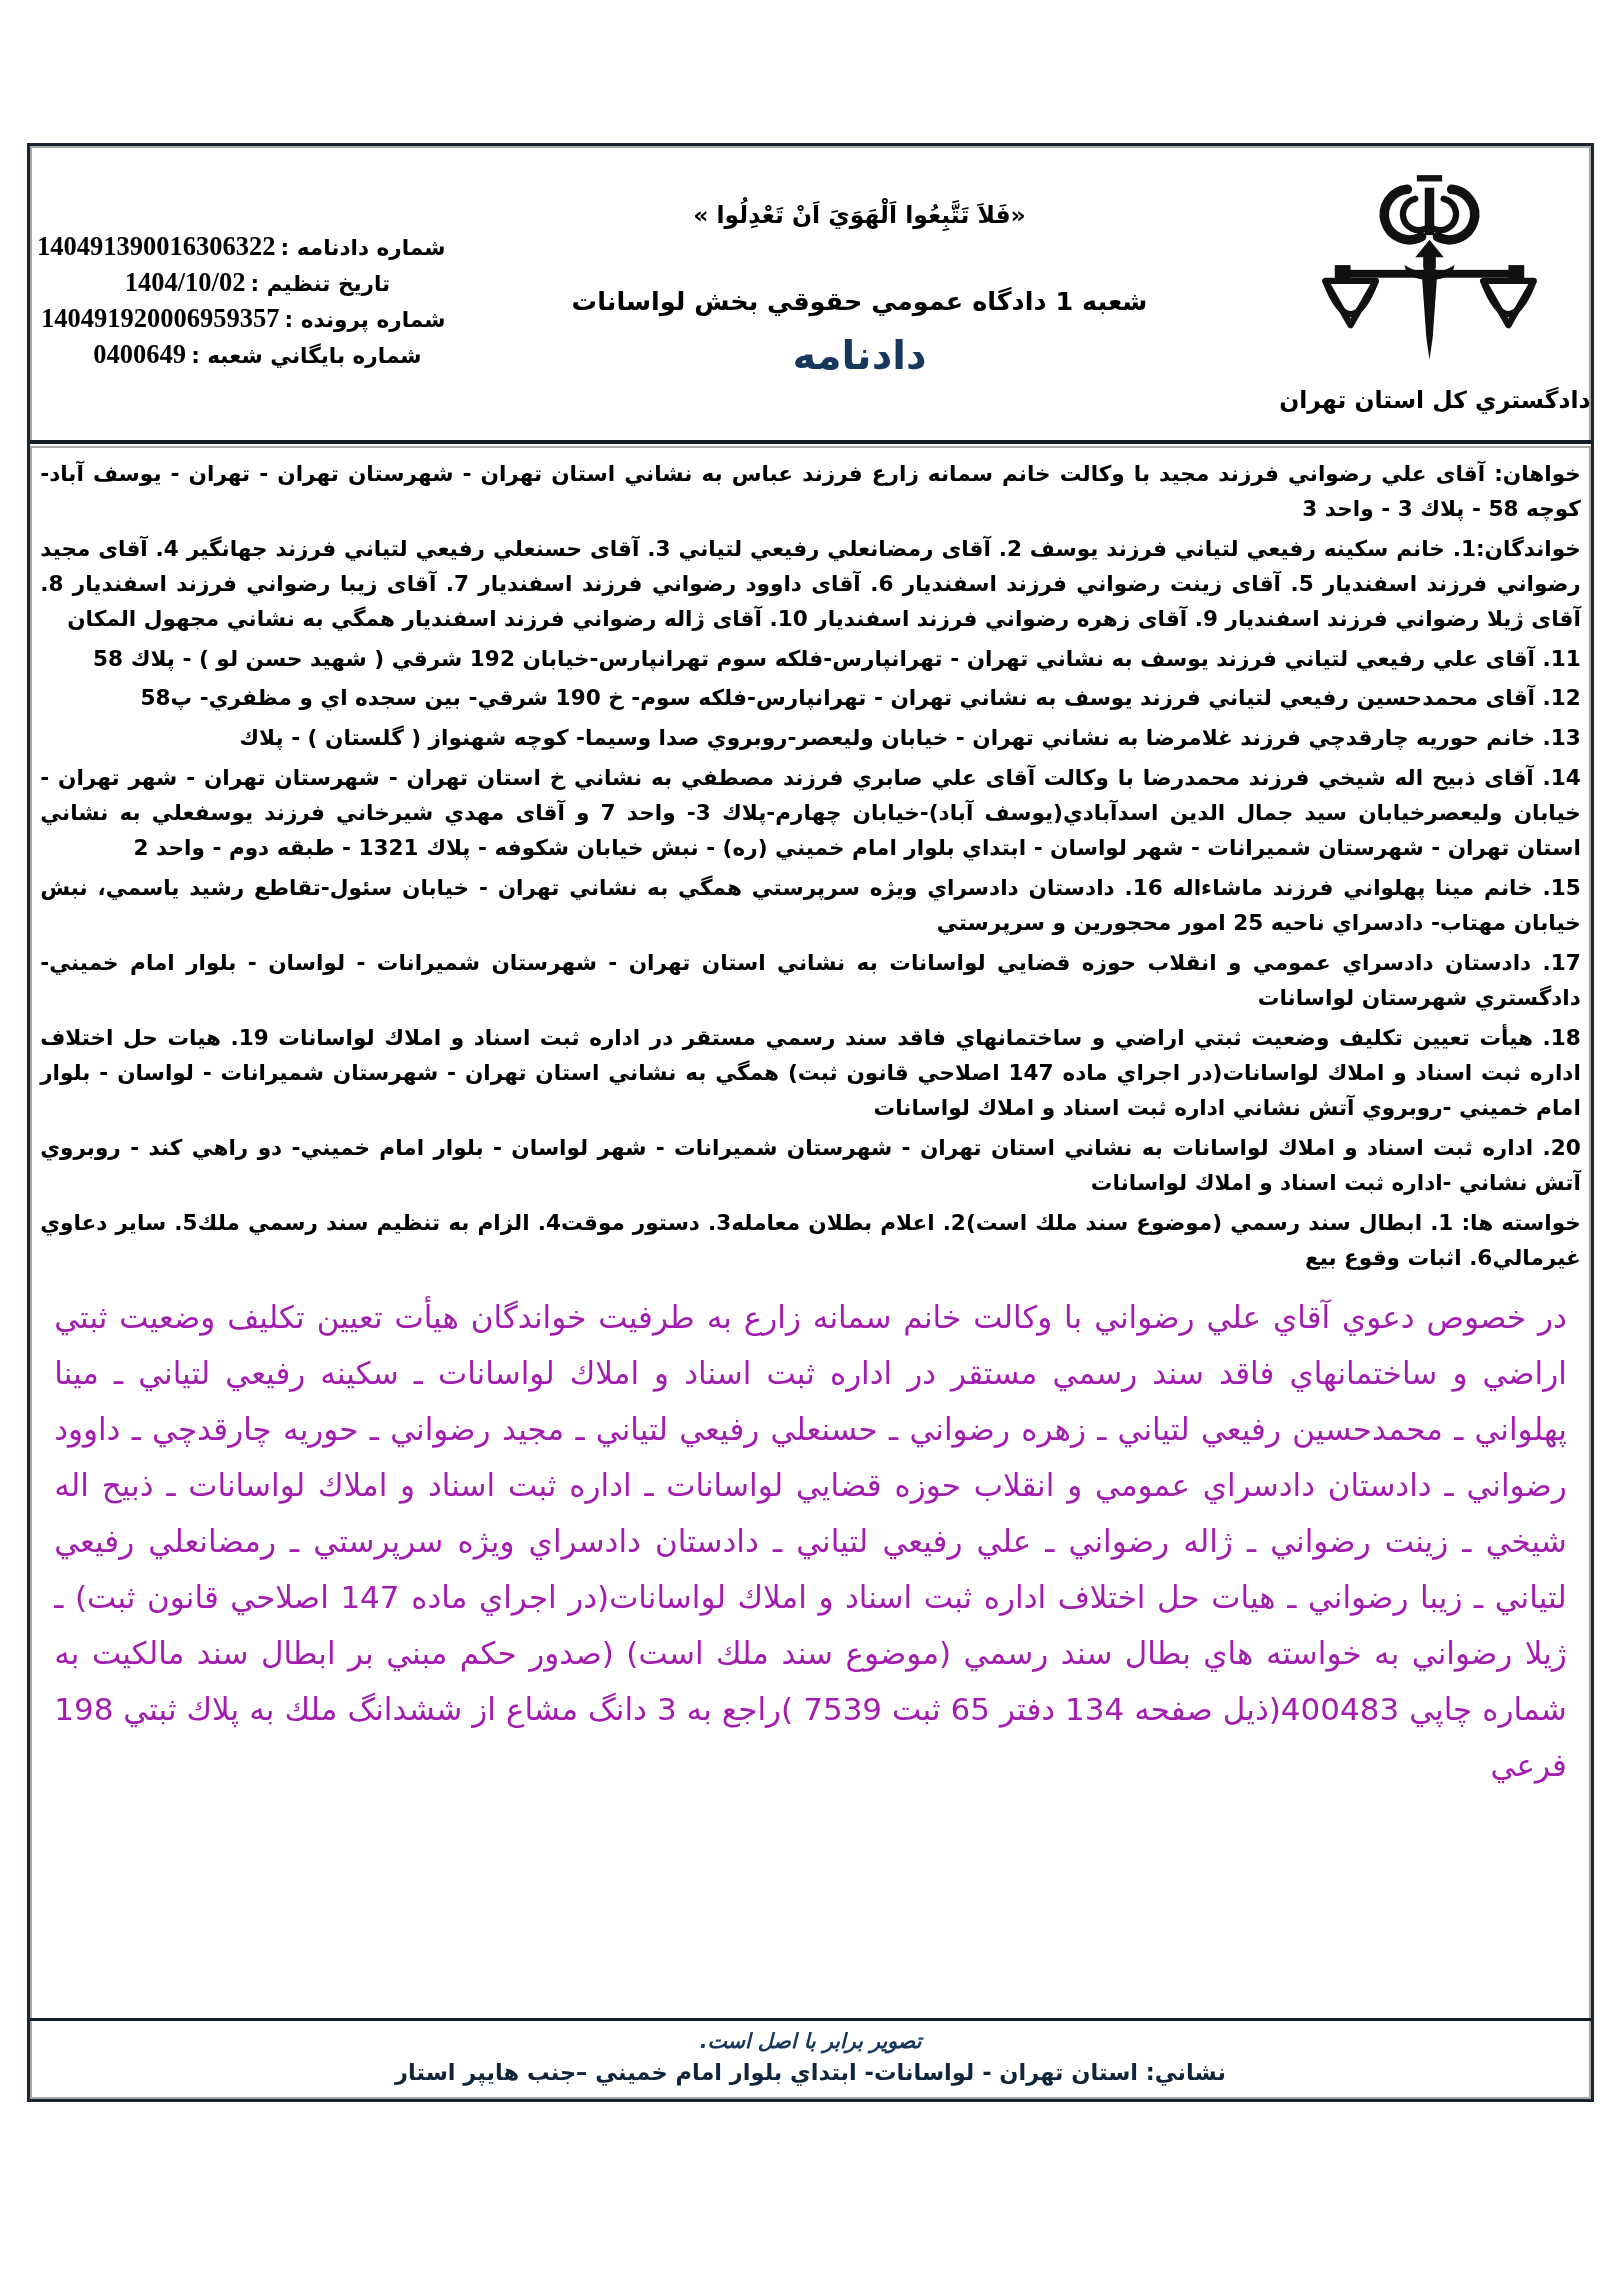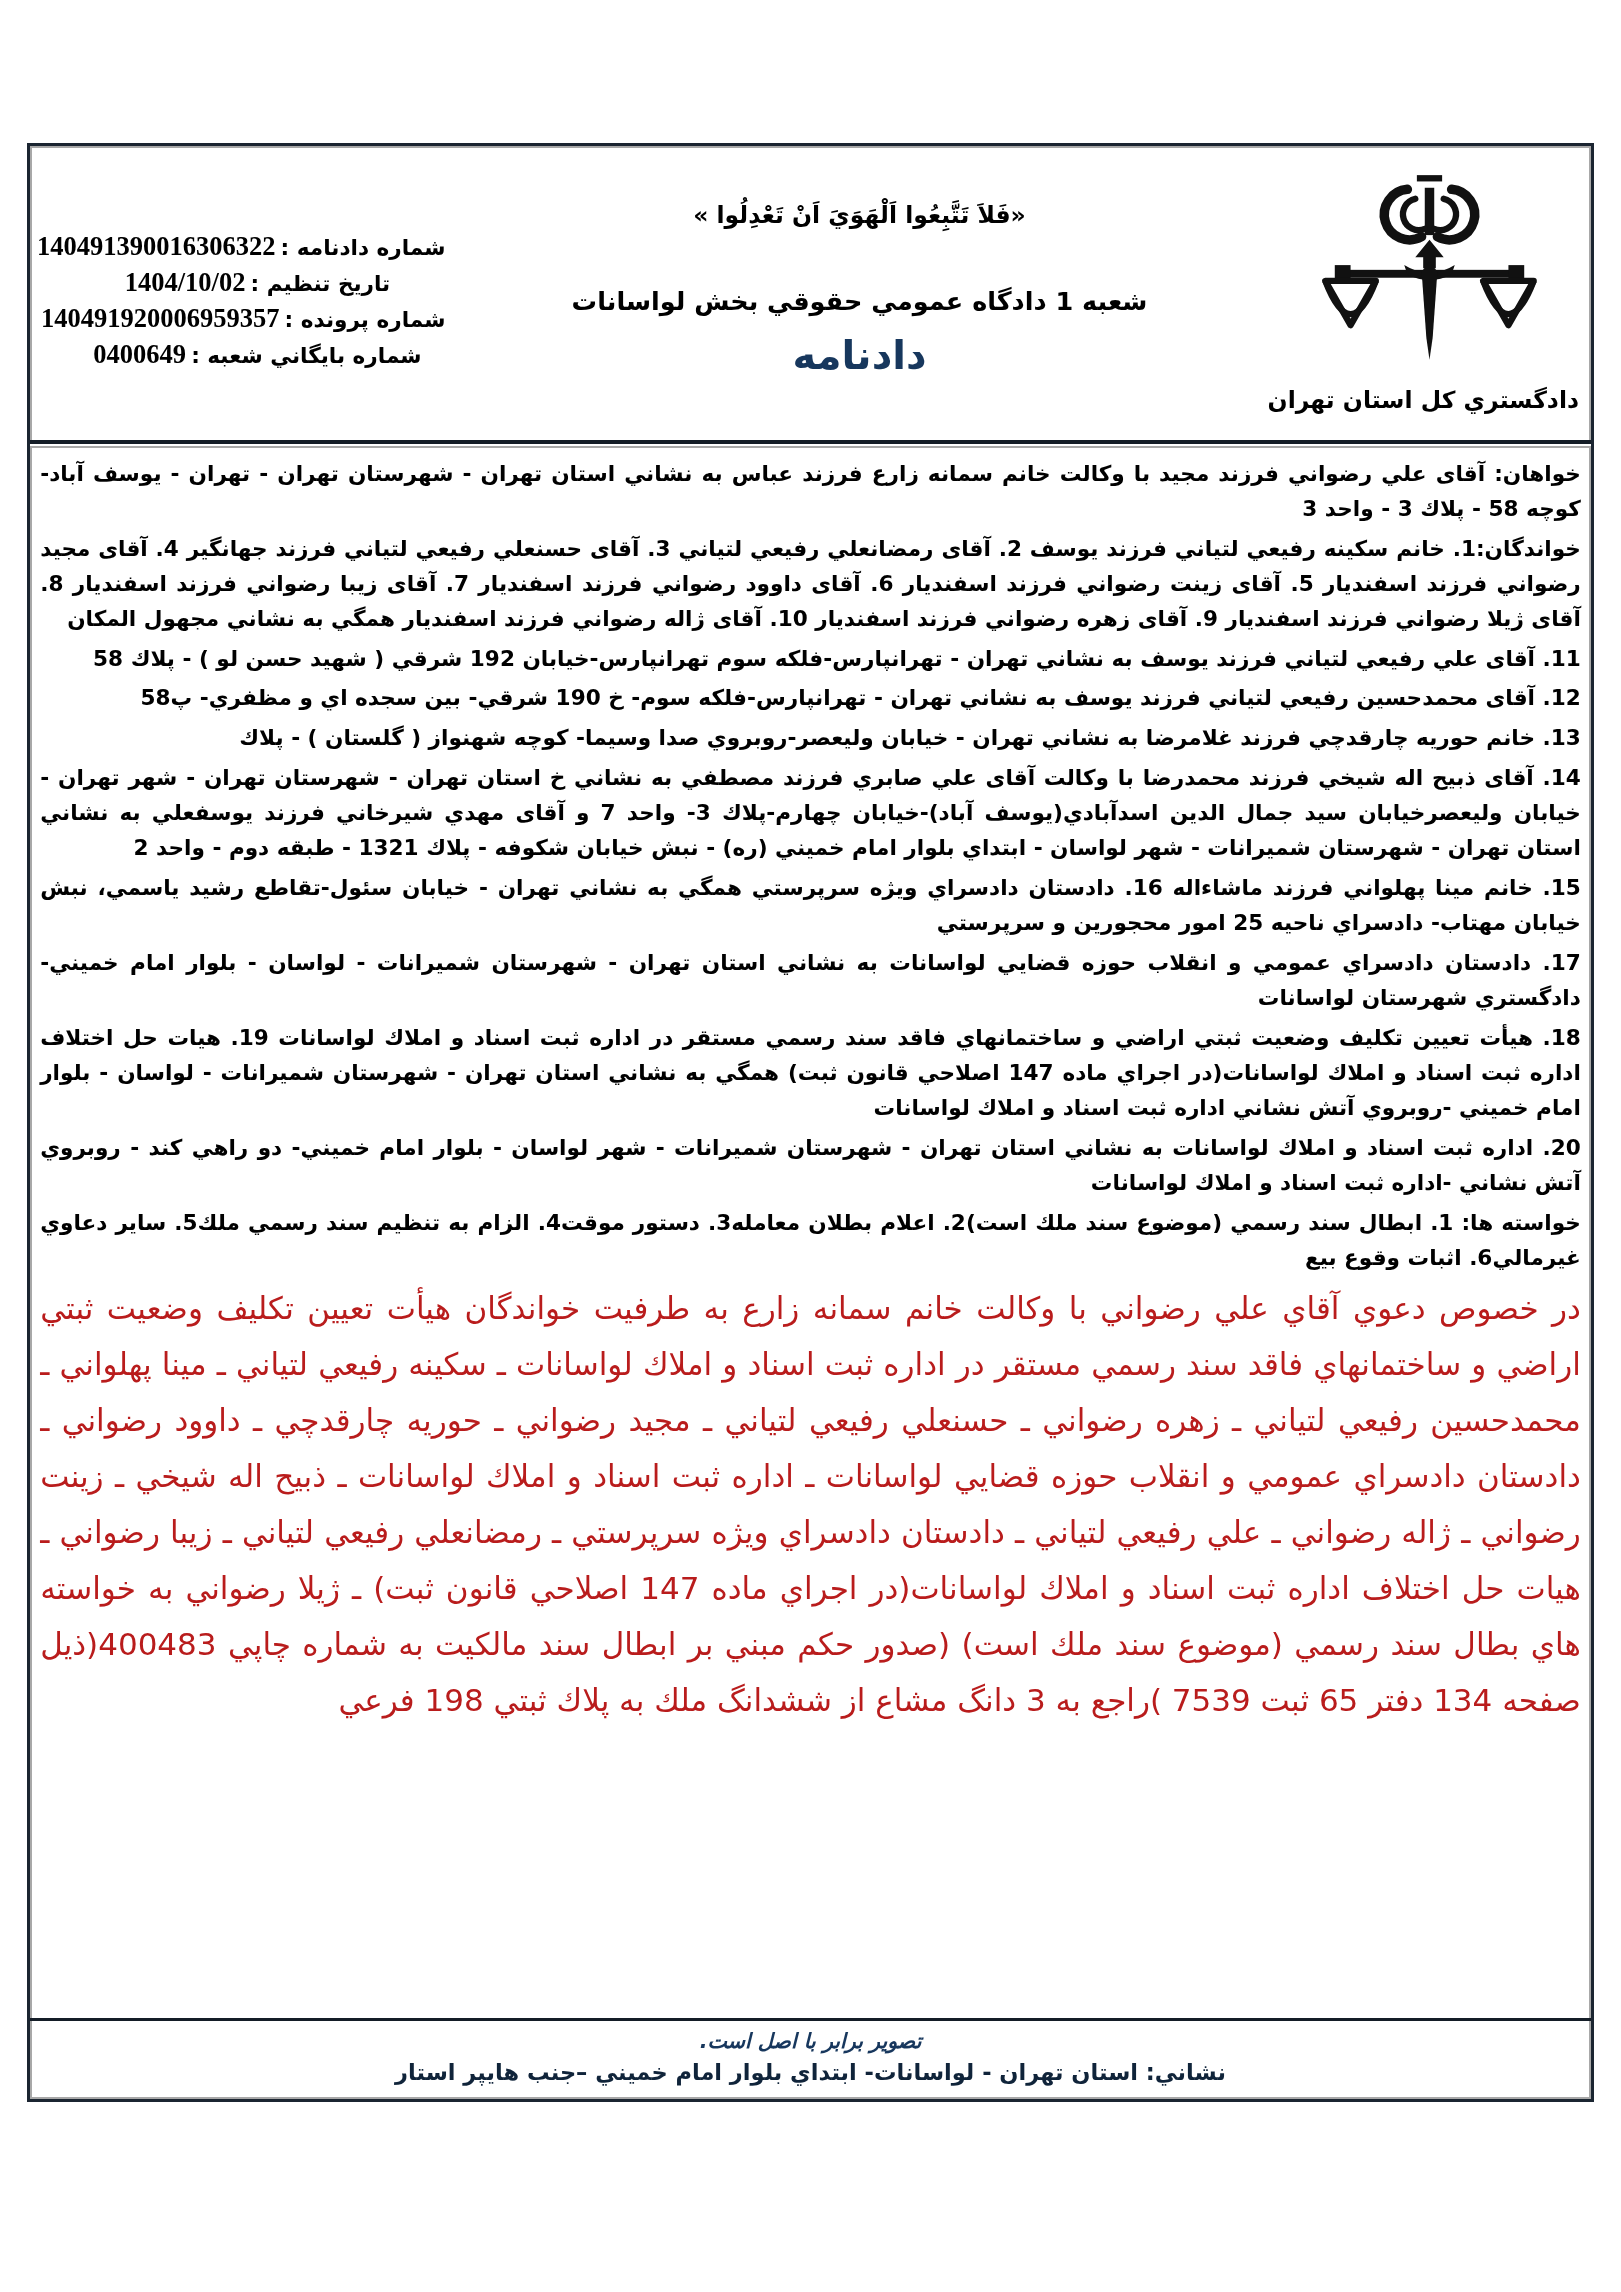--- a/index.html
+++ b/index.html
@@ -30,7 +30,7 @@
   }
   .col-logo {
     width: 323px;
-    text-align: left;
+    text-align: right;
     padding-top: 9.8px;
   }
   .col-logo svg { display: block; margin: 2px auto 0; }

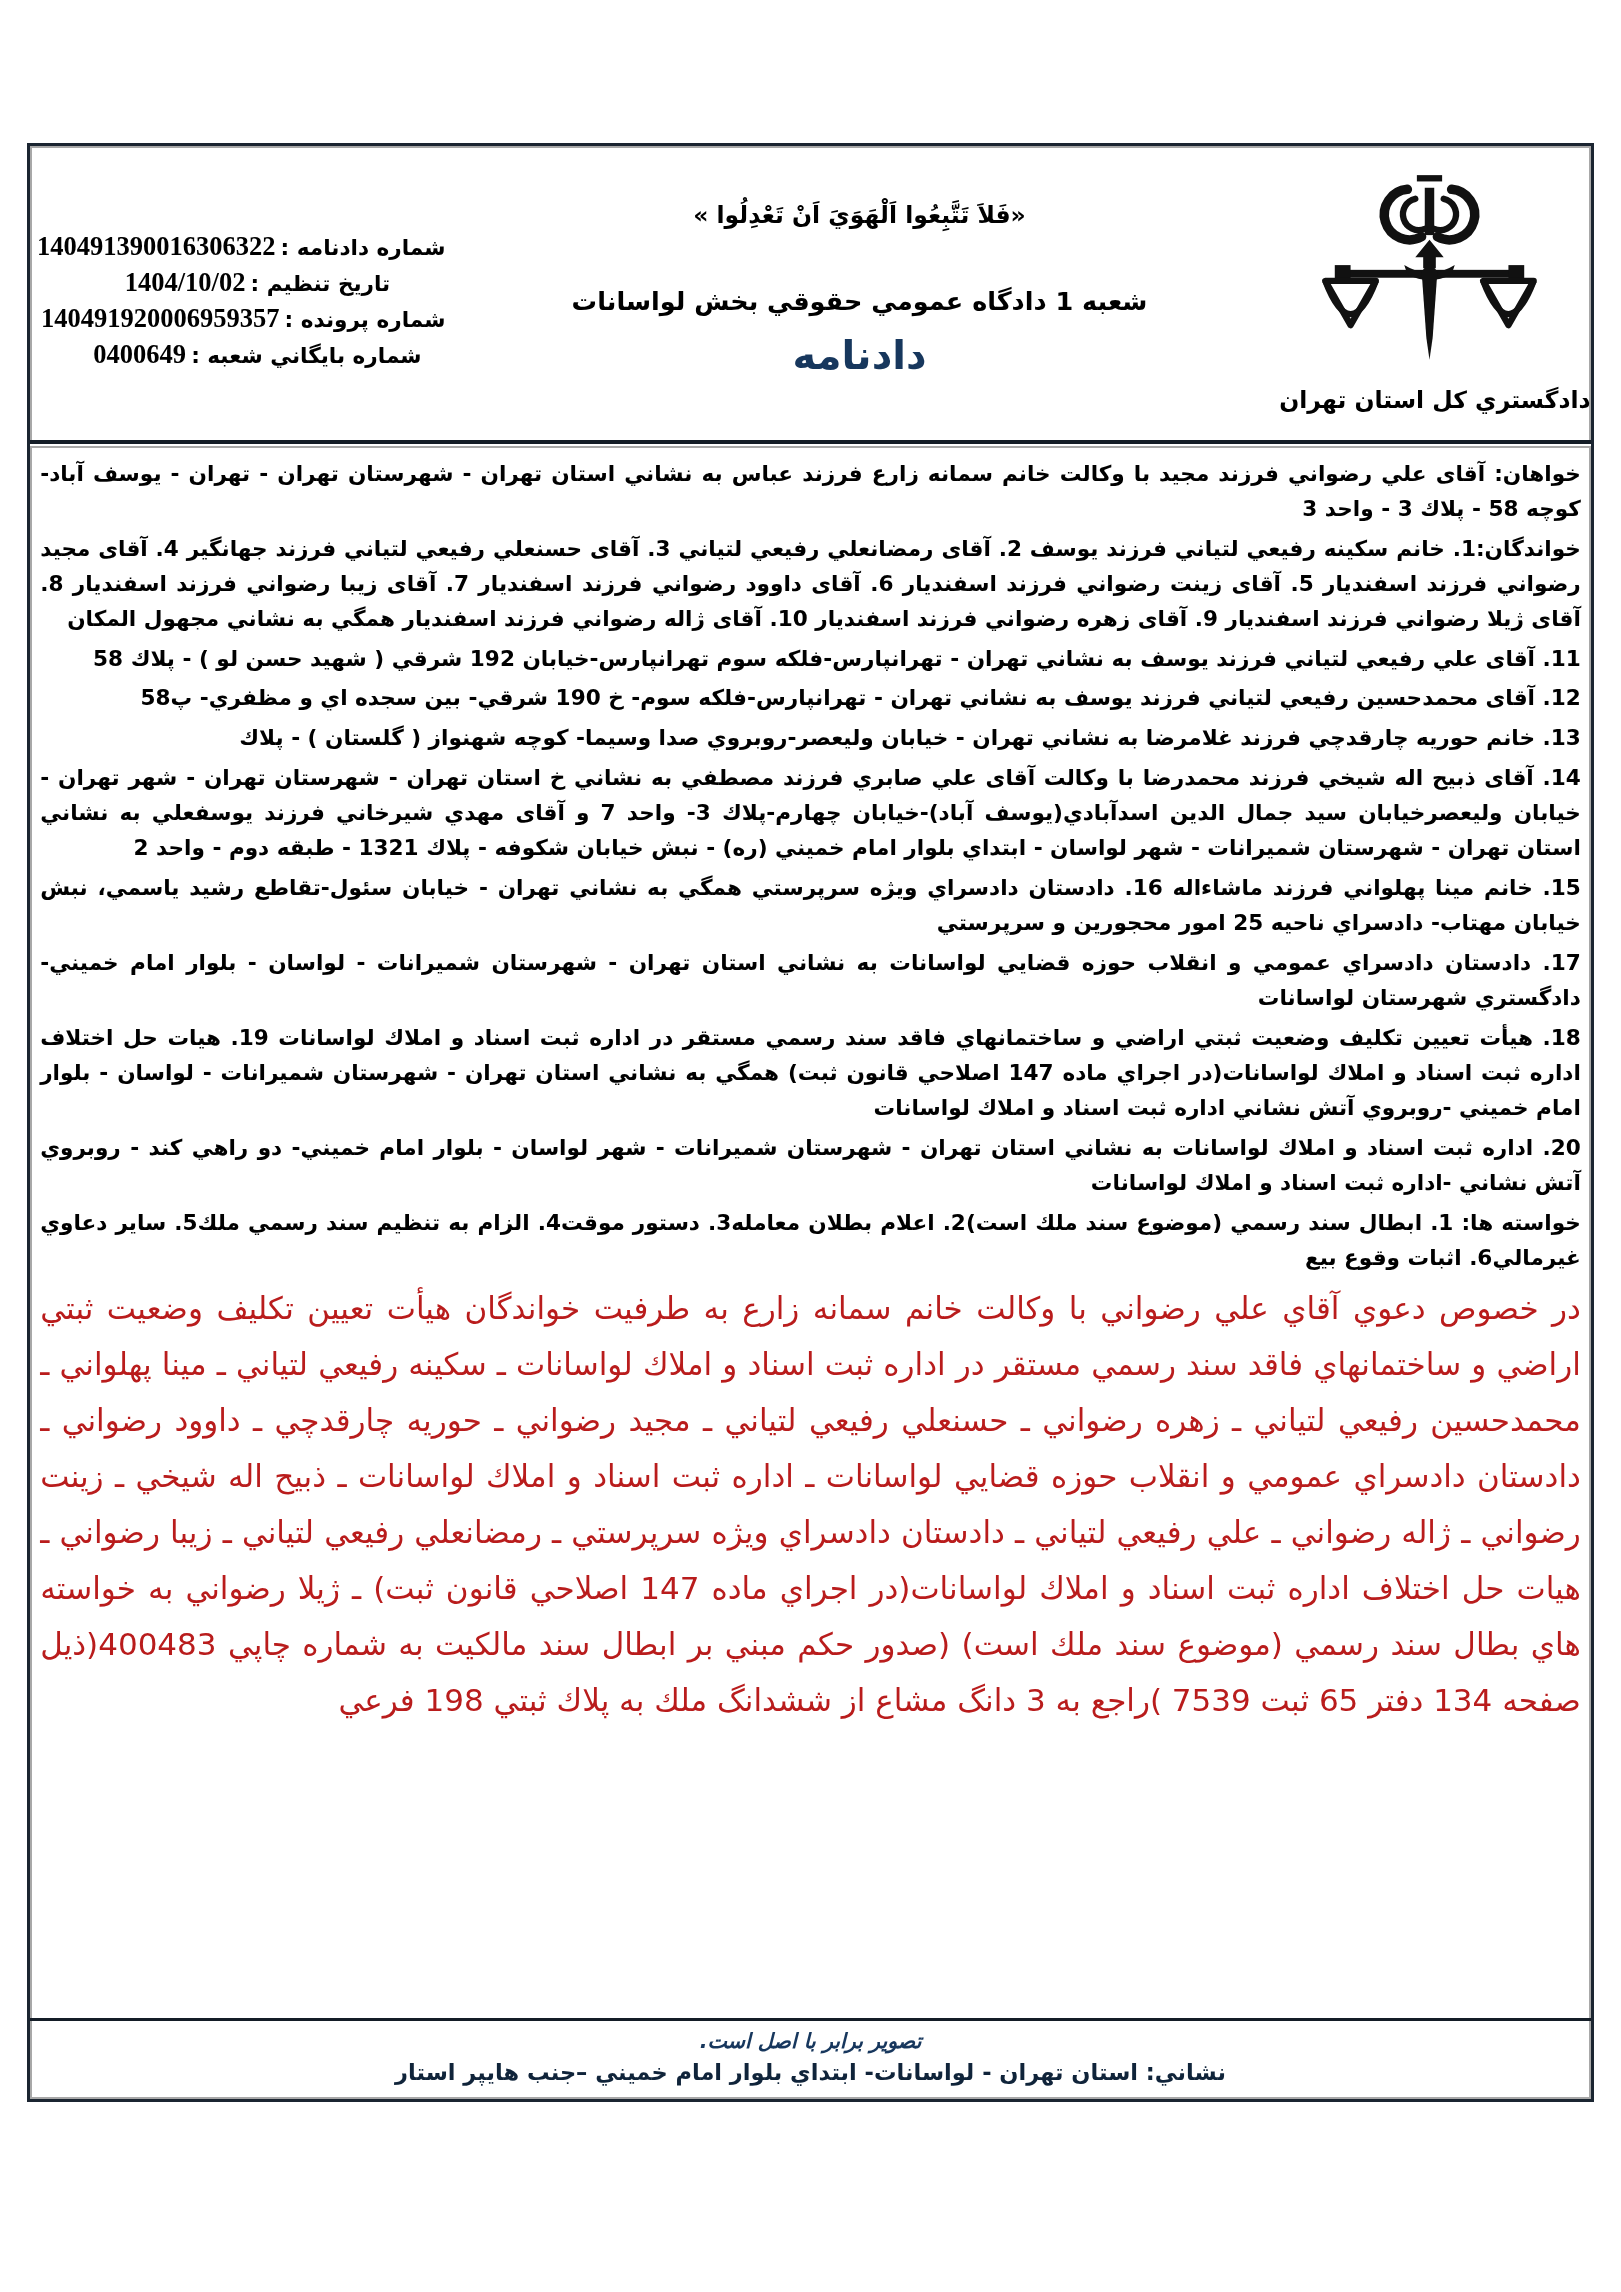--- a/index.html
+++ b/index.html
@@ -114,13 +114,13 @@
     font-size: 33px;
   }
   .ruling-text {
-    margin: 0;
+    margin: 14px;
     font-size: 31px;
     font-weight: normal;
     line-height: 56px;
     text-align: justify;
     direction: rtl;
-    color: #b91c1c;
+    color: #a21caf;
   }
   
   .footer {

